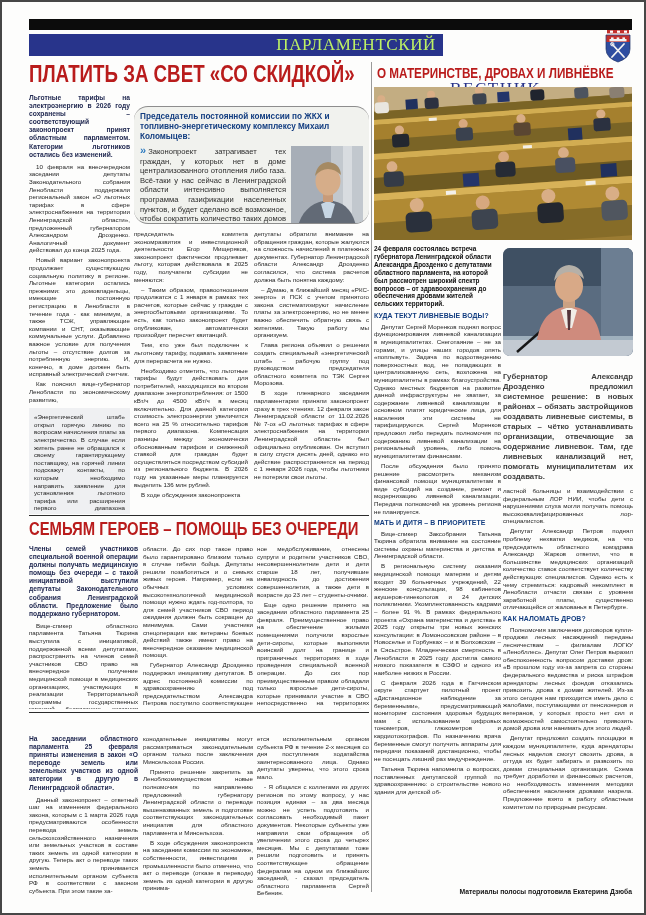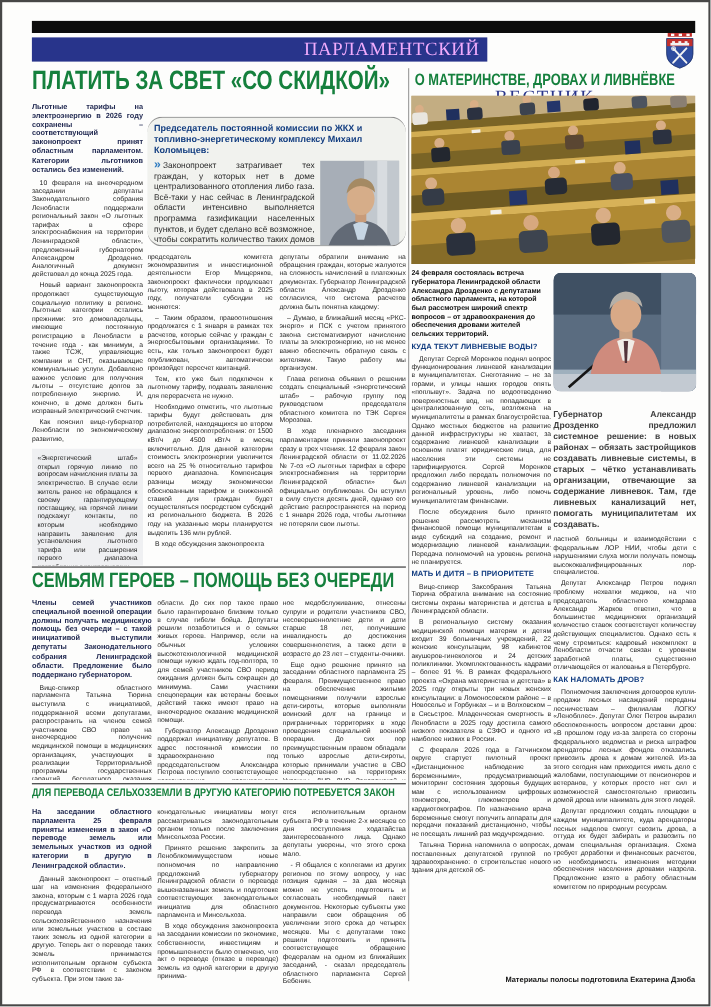--- a/index.html
+++ b/index.html
@@ -10,7 +10,7 @@
   .topbar{left:27px;top:17px;width:603px;height:11px;background:#0c0c0c;}
   .mastband{left:27px;top:32px;width:414px;height:22px;background:#28348b;display:flex;
             justify-content:flex-end;align-items:center;padding-right:7px;box-sizing:border-box;}
-  .mast1{font-family:"Liberation Serif",serif;font-size:17px;color:#f0abfc;letter-spacing:.6px;}
+  .mast1{font-family:"Liberation Serif",serif;font-size:17px;color:#bef264;letter-spacing:.6px;}
   .mast2{left:448px;top:32px;height:22px;line-height:22px;font-family:"Liberation Serif",serif;
          font-size:17px;color:#28348b;letter-spacing:1.6px;margin-top:44px;}
   

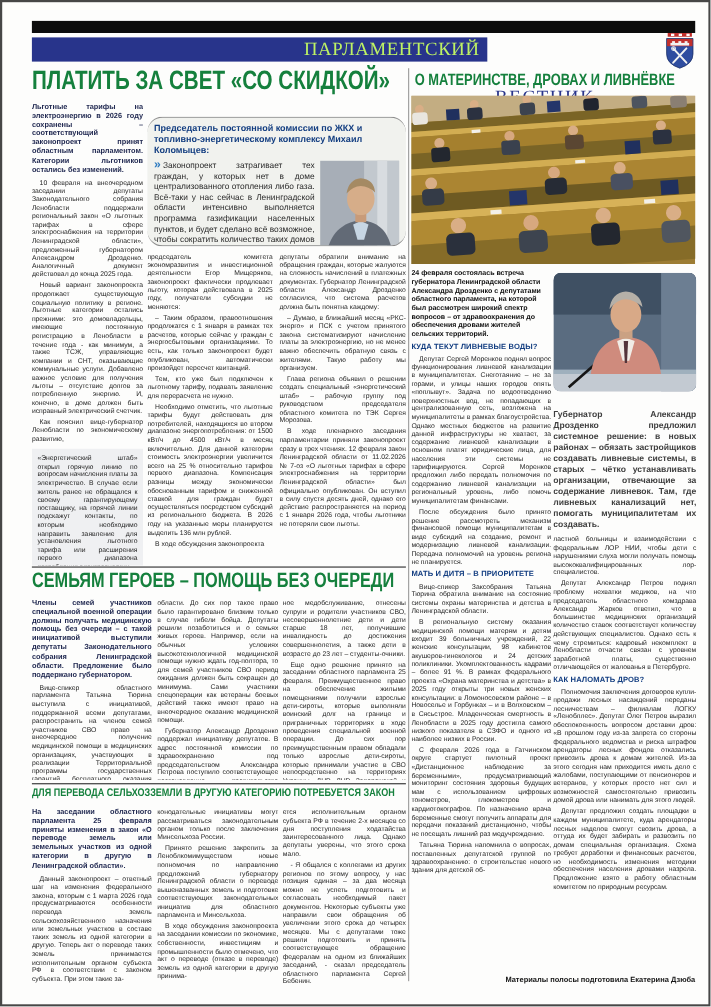--- a/index.html
+++ b/index.html
@@ -14,7 +14,7 @@
   .mast2{left:448px;top:32px;height:22px;line-height:22px;font-family:"Liberation Serif",serif;
          font-size:17px;color:#28348b;letter-spacing:1.6px;margin-top:44px;}
   
-  .hl{font-weight:bold;color:#15803d;white-space:nowrap;}
+  .hl{font-weight:bold;color:#b91c1c;white-space:nowrap;}
   .condense{display:inline-block;transform:scaleX(.78);transform-origin:0 50%;}
   .condense85{display:inline-block;transform:scaleX(.82);transform-origin:0 50%;}
   

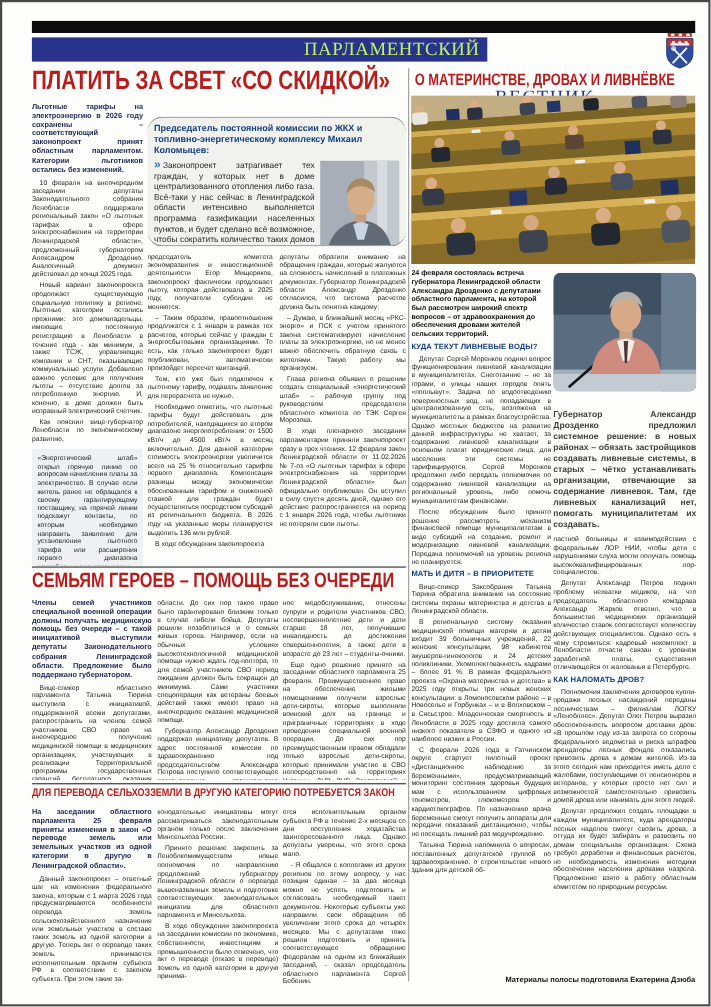--- a/index.html
+++ b/index.html
@@ -135,9 +135,6 @@
   </div>
 
   <div class="ab hrule" style="left:27px;top:710px;width:340px;"></div>
-  <div class="ab hl" style="left:27px;top:714px;font-size:10px;">
-    <span class="condense85">ДЛЯ ПЕРЕВОДА СЕЛЬХОЗЗЕМЛИ В ДРУГУЮ КАТЕГОРИЮ ПОТРЕБУЕТСЯ ЗАКОН</span>
-  </div>
 
   <div class="ab col" style="left:27px;top:733px;width:109px;height:173px;">
     <p class="introp">На заседании областного парламента 25 февраля приняты изменения в закон «О переводе земель или земельных участков из одной категории в другую в Ленинградской области».</p>

